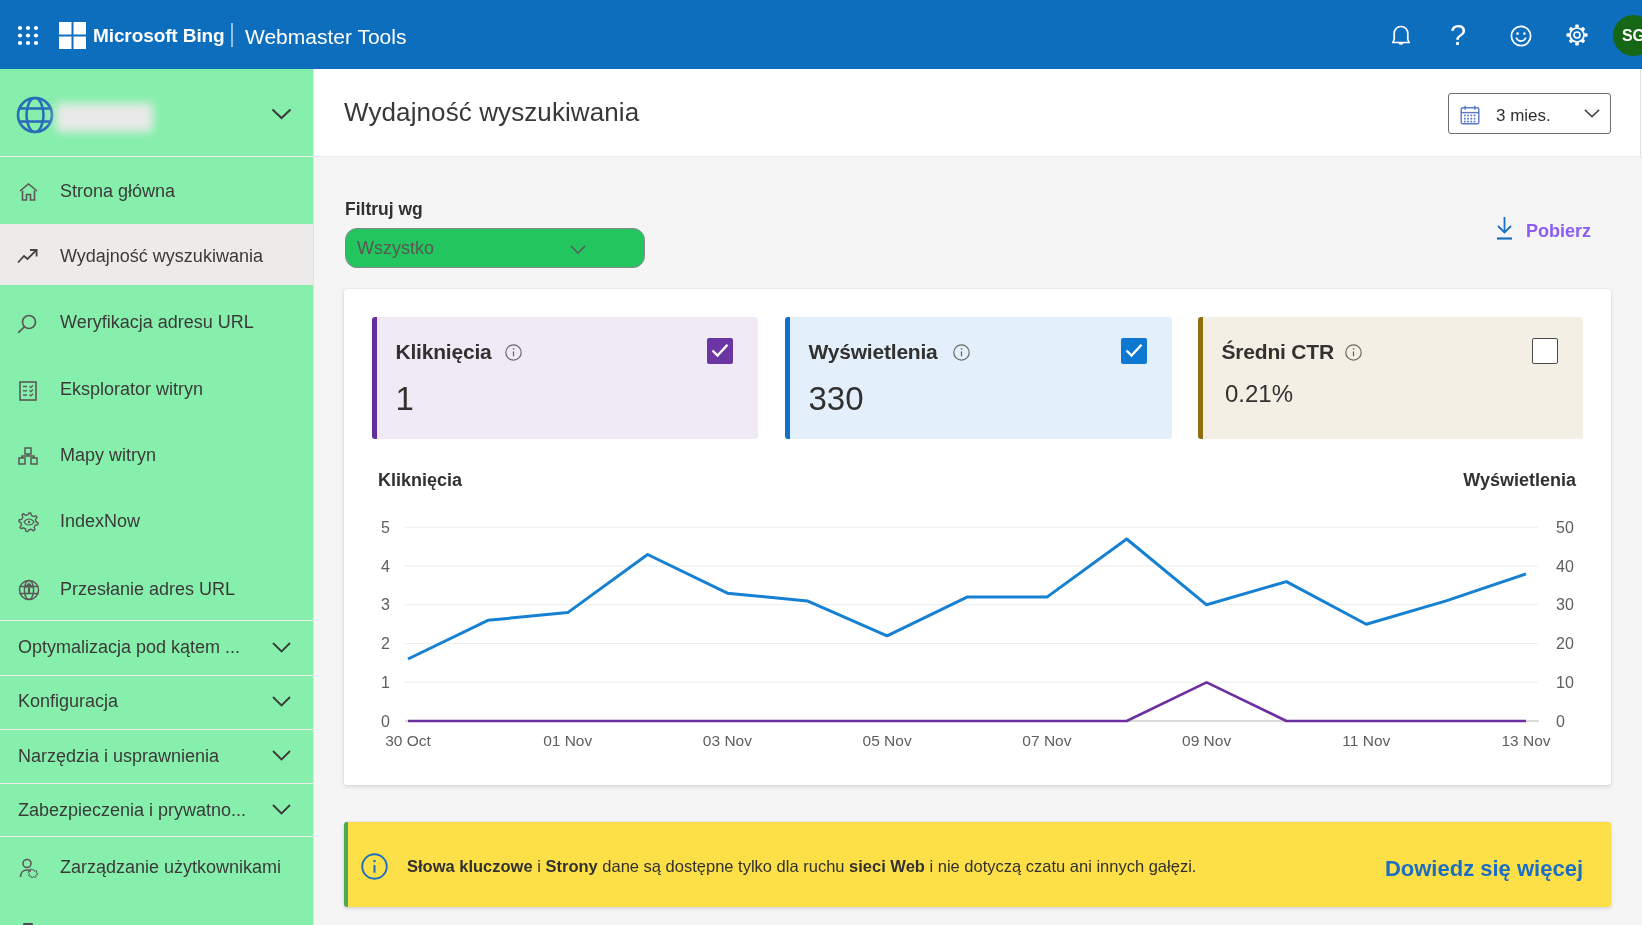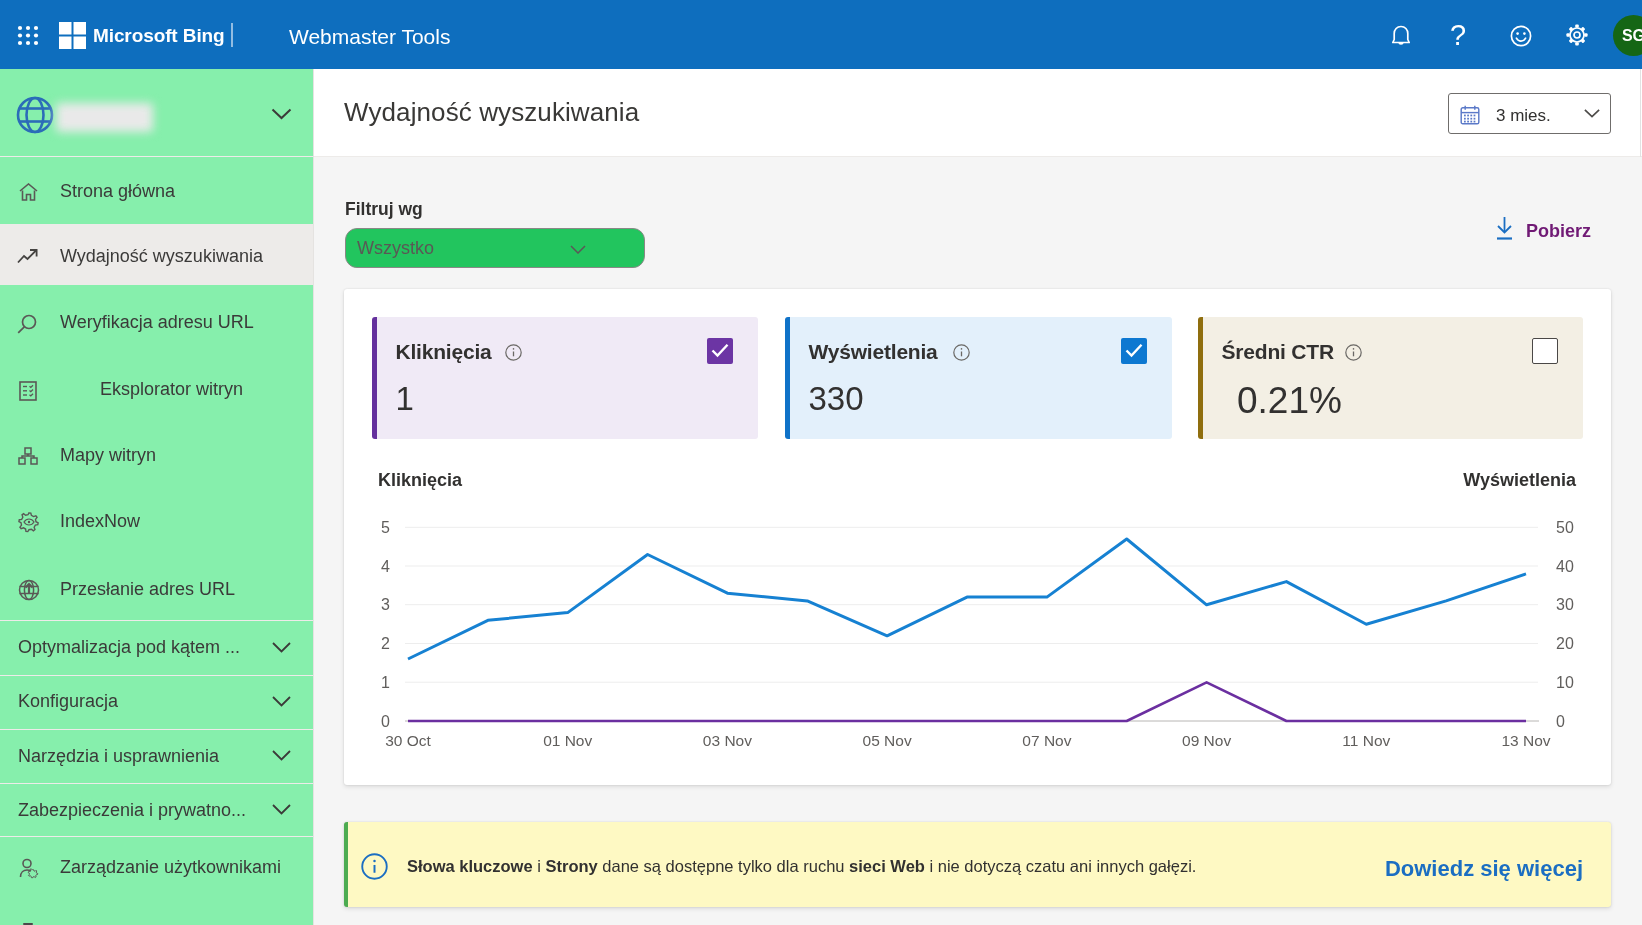--- a/index.html
+++ b/index.html
@@ -51,7 +51,7 @@
   </svg>
   <div class="abs" style="left:93px;top:25px;color:#fff;font-size:19px;font-weight:bold;letter-spacing:-0.1px;">Microsoft Bing</div>
   <div class="abs" style="left:231px;top:23px;width:2px;height:24px;background:rgba(255,255,255,.55);"></div>
-  <div class="abs" style="left:245px;top:25px;color:#fff;font-size:21px;margin-left:44px;">Webmaster Tools</div>
+  <div class="abs" style="left:245px;top:25px;color:#fff;font-size:21px;">Webmaster Tools</div>
 
   <svg class="abs" style="left:1390px;top:25px" width="22" height="23" viewBox="0 0 22 23">
     <path d="M11 1.5 C7 1.5 4.2 4.5 4.2 8.5 L4.2 14.5 L2.8 17.5 L19.2 17.5 L17.8 14.5 L17.8 8.5 C17.8 4.5 15 1.5 11 1.5 Z" fill="none" stroke="#fff" stroke-width="1.7" stroke-linejoin="round"></path>

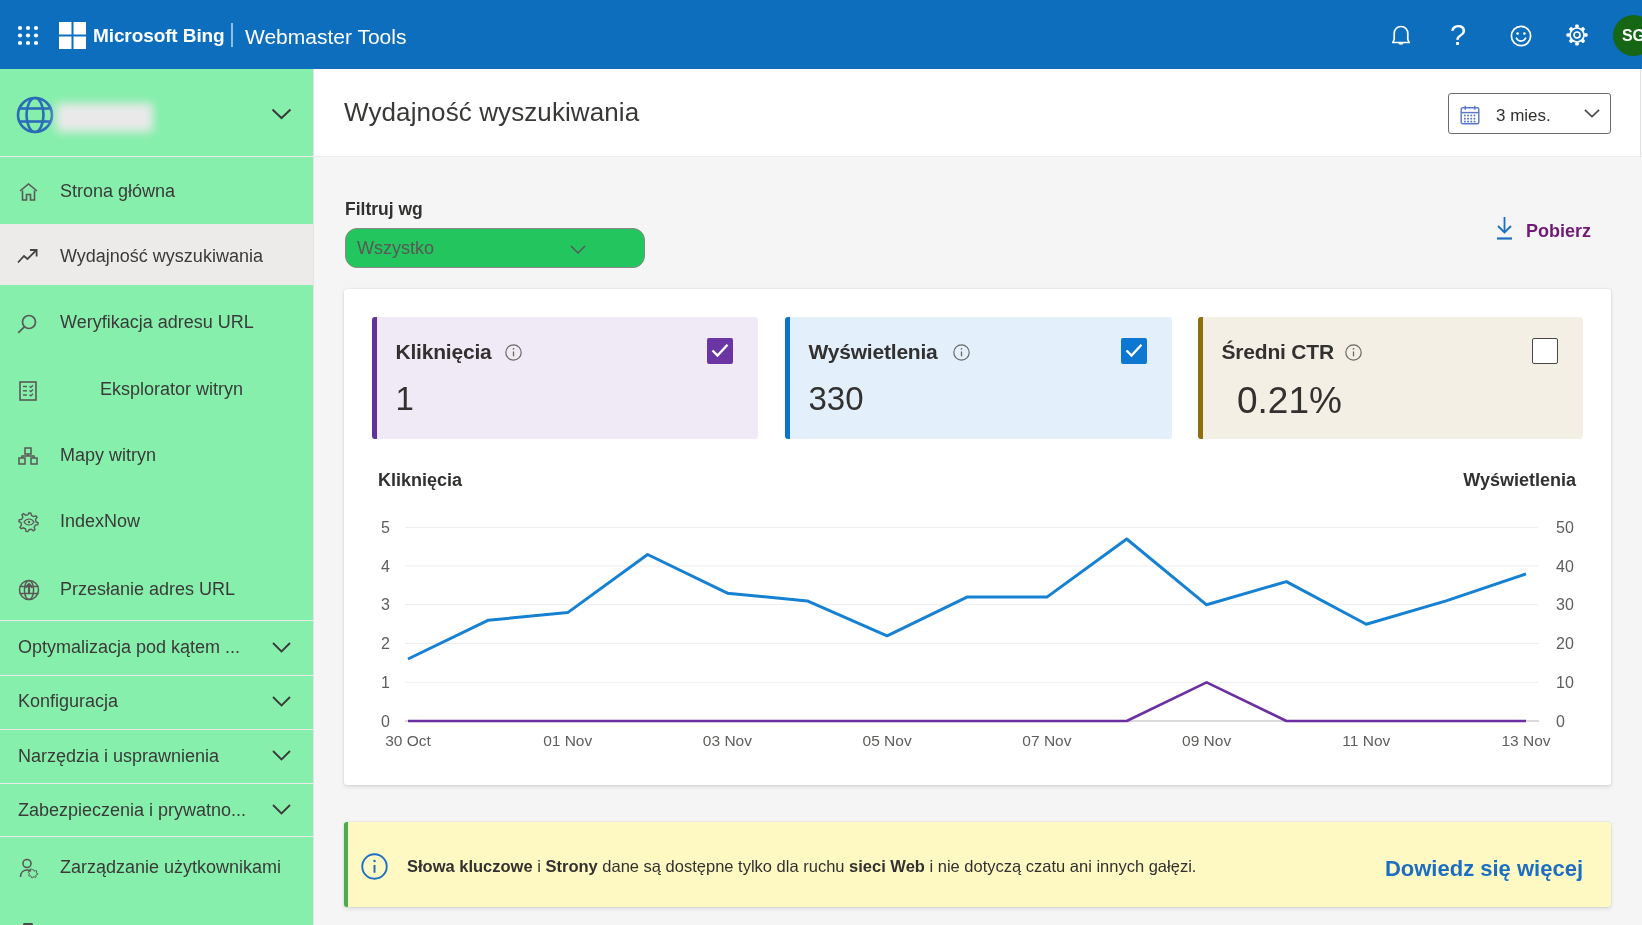--- a/index.html
+++ b/index.html
@@ -219,7 +219,7 @@
   <path d="M2 10 L8.5 16.5 L15 10" stroke="#1b6ec2" stroke-width="1.8" fill="none"></path>
   <line x1="1" y1="22.5" x2="16" y2="22.5" stroke="#1b6ec2" stroke-width="2.2"></line>
 </svg>
-<div class="abs" style="left:1526px;top:221px;font-size:18px;font-weight:bold;color:#701a75;">Pobierz</div>
+<div class="abs" style="left:1526px;top:221px;font-size:18px;font-weight:bold;color:#8b5cf6;">Pobierz</div>
 
 <div class="panel"></div>
 

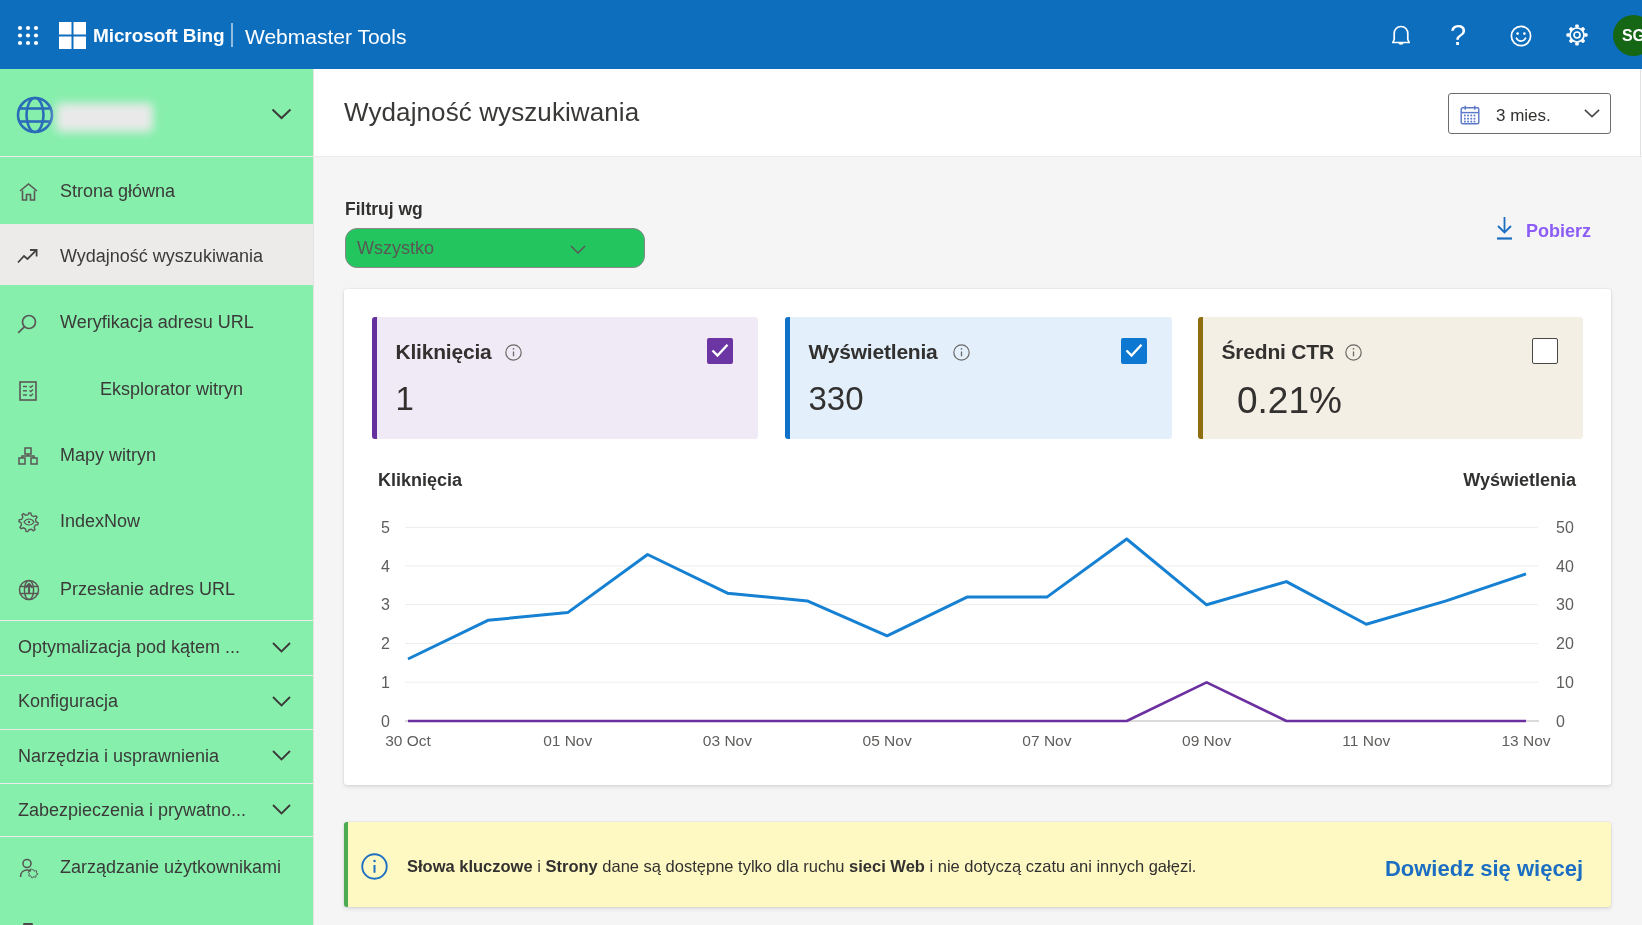--- a/index.html
+++ b/index.html
@@ -101,7 +101,7 @@
   <div class="abs" style="left:0;top:155px;width:313px;height:61px;background:#edebe9;"></div>
   <div class="sideitem" style="top:177px;left:60px;">Wydajność wyszukiwania</div>
   <div class="sideitem" style="top:243px;left:60px;">Weryfikacja adresu URL</div>
-  <div class="sideitem" style="top:310px;left:60px;margin-left:40px;">Eksplorator witryn</div>
+  <div class="sideitem" style="top:310px;left:60px;">Eksplorator witryn</div>
   <div class="sideitem" style="top:376px;left:60px;">Mapy witryn</div>
   <div class="sideitem" style="top:442px;left:60px;">IndexNow</div>
   <div class="sideitem" style="top:510px;left:60px;">Przesłanie adres URL</div>

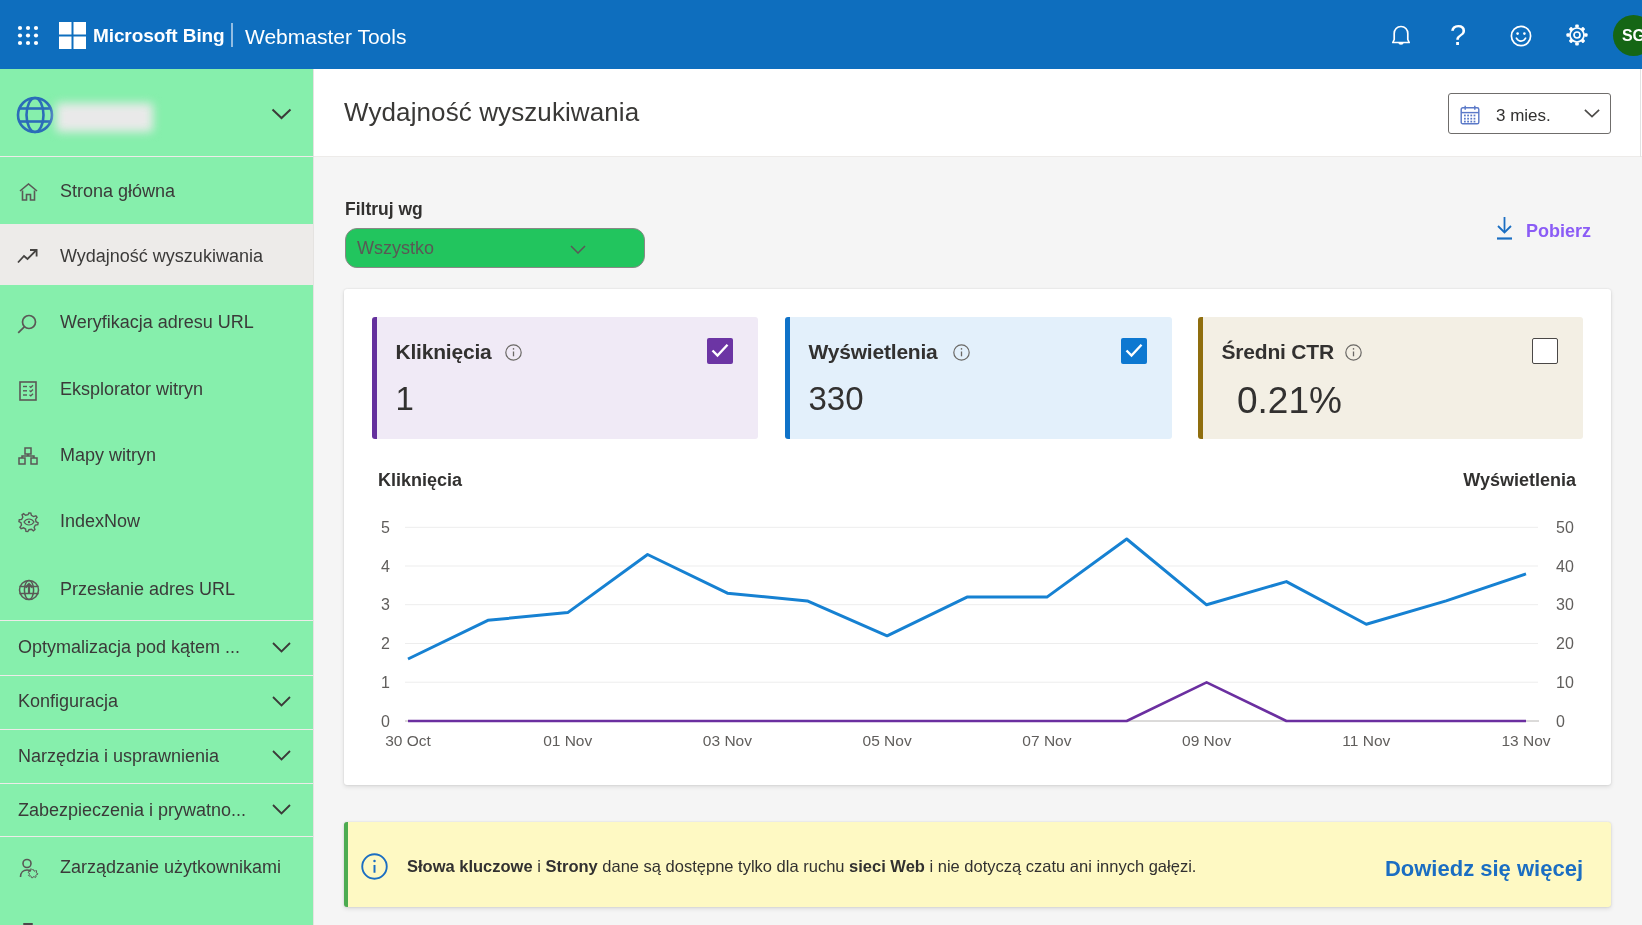--- a/index.html
+++ b/index.html
@@ -259,7 +259,7 @@
       <circle cx="8.5" cy="4.9" r="0.8" fill="#6a6865"></circle>
     </svg>
   <div class="cbx" style="background:#fff;border:1.5px solid #4a4846;"></div>
-  <div class="abs" style="left:34px;top:63px;font-size:37px;color:#323130;">0.21%</div>
+  <div class="abs" style="left:22px;top:63px;font-size:24px;color:#323130;">0.21%</div>
 </div>
 
 <svg class="abs" style="left:344px;top:440px" width="1267" height="345" viewBox="344 440 1267 345">

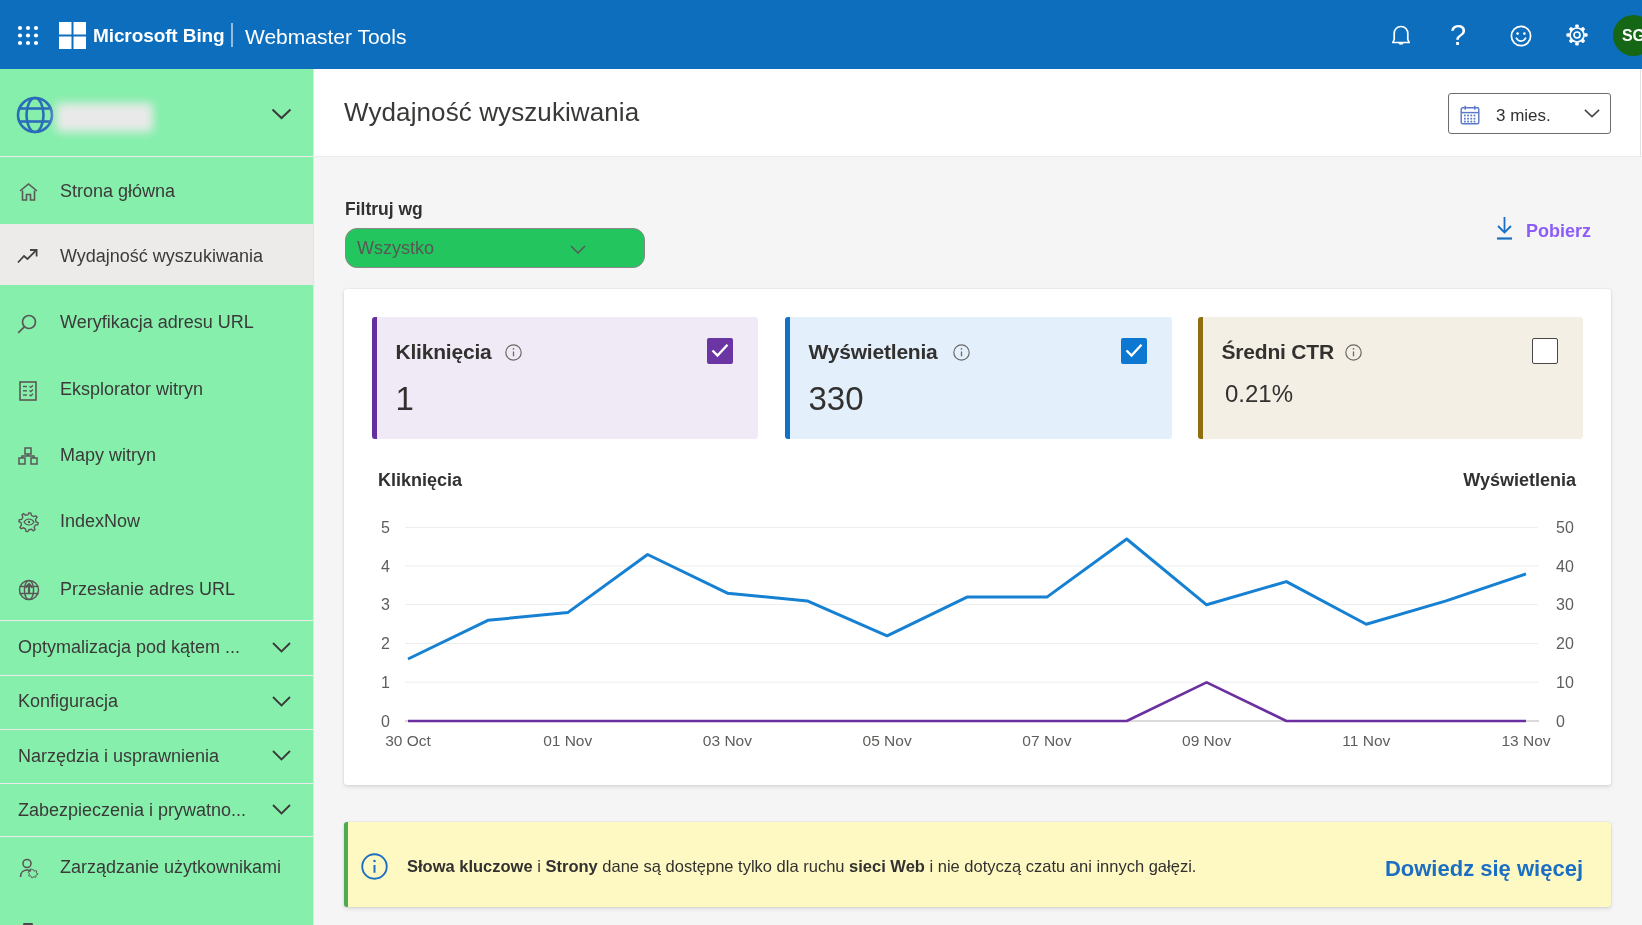--- a/index.html
+++ b/index.html
@@ -22,7 +22,7 @@
   .card { position:absolute; top:317px; height:122px; border-radius:3px; }
   .card .ttl { position:absolute; left:18.5px; top:23px; font-size:21px; font-weight:bold; color:#323130; letter-spacing:-0.2px; }
   .cbx { position:absolute; top:21px; right:25px; width:26px; height:26px; border-radius:2px; }
-  .banner { position:absolute; left:344px; top:822px; width:1267px; height:85px; background:#fef9c3; border-left:4px solid #4cab50; border-radius:3px; box-shadow:0 0 2px rgba(0,0,0,.12), 0 2px 4px rgba(0,0,0,.10); }
+  .banner { position:absolute; left:344px; top:822px; width:1267px; height:85px; background:#fde047; border-left:4px solid #4cab50; border-radius:3px; box-shadow:0 0 2px rgba(0,0,0,.12), 0 2px 4px rgba(0,0,0,.10); }
 </style>
 </head>
 <body>

